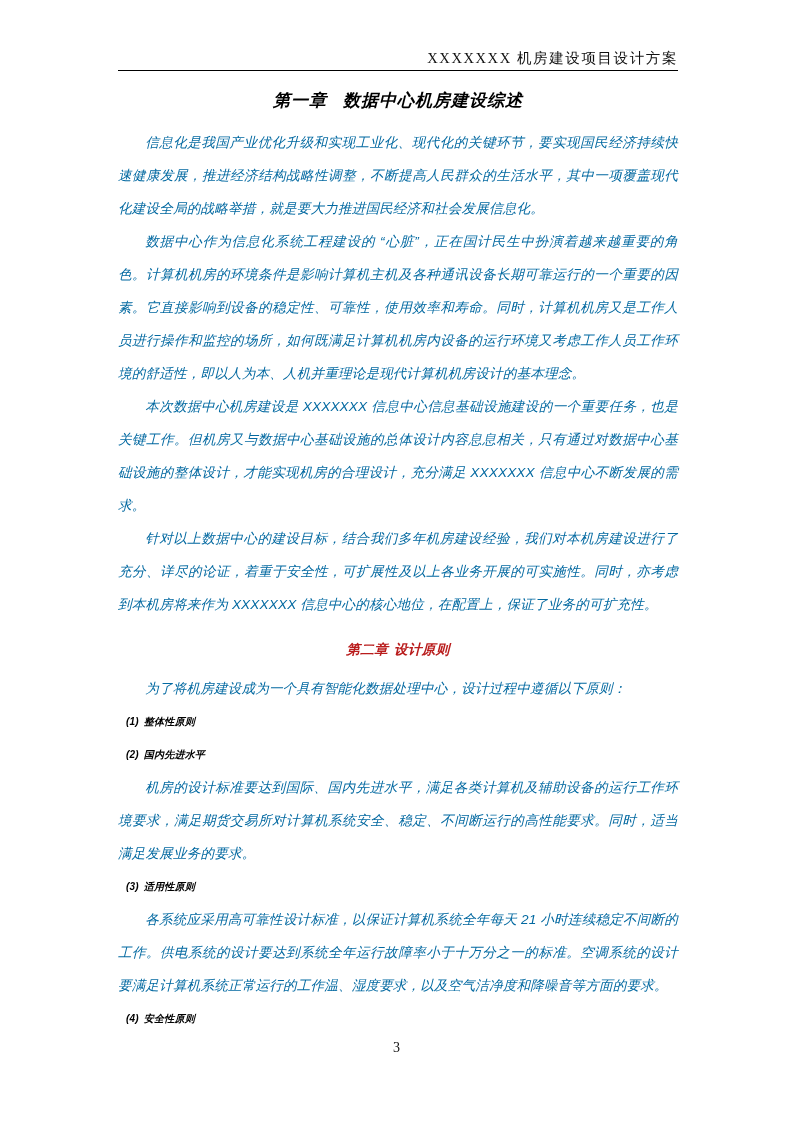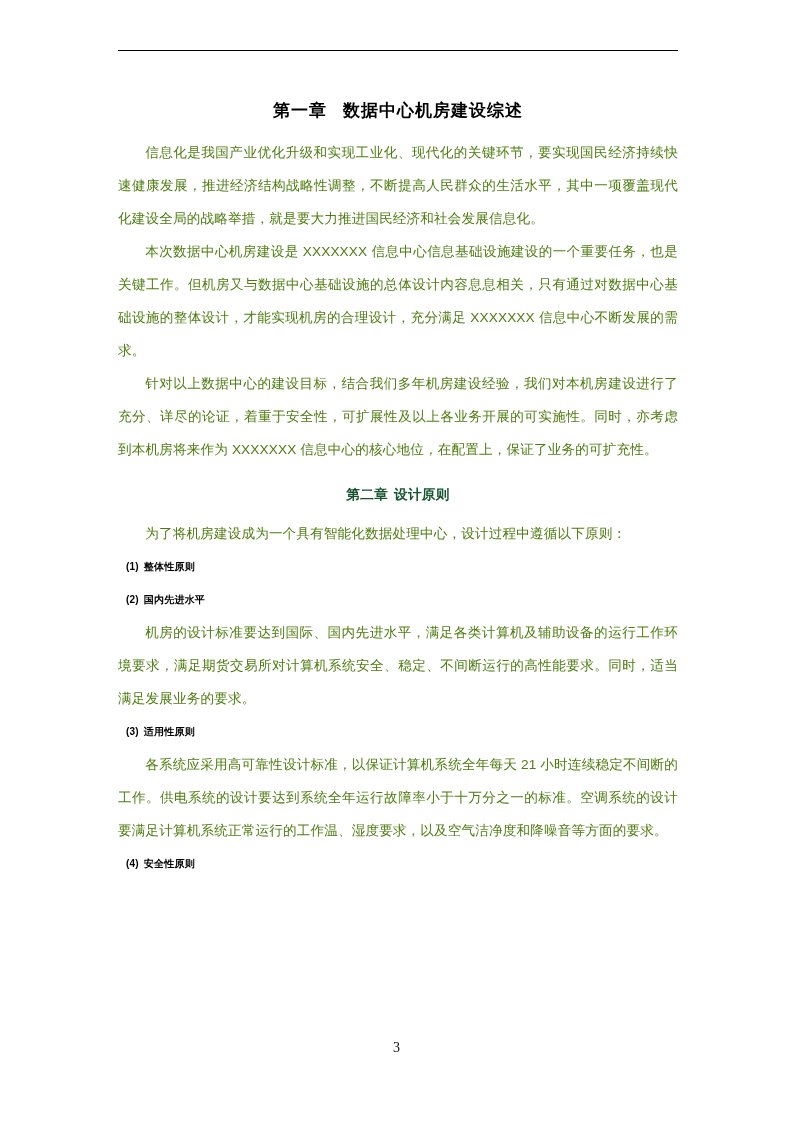--- a/index.html
+++ b/index.html
@@ -132,6 +132,7 @@
 <div class="page">
 
   <div class="header">
+    <div class="header-title">XXXXXXX 机房建设项目设计方案</div>
     <div class="header-rule"></div>
   </div>
 

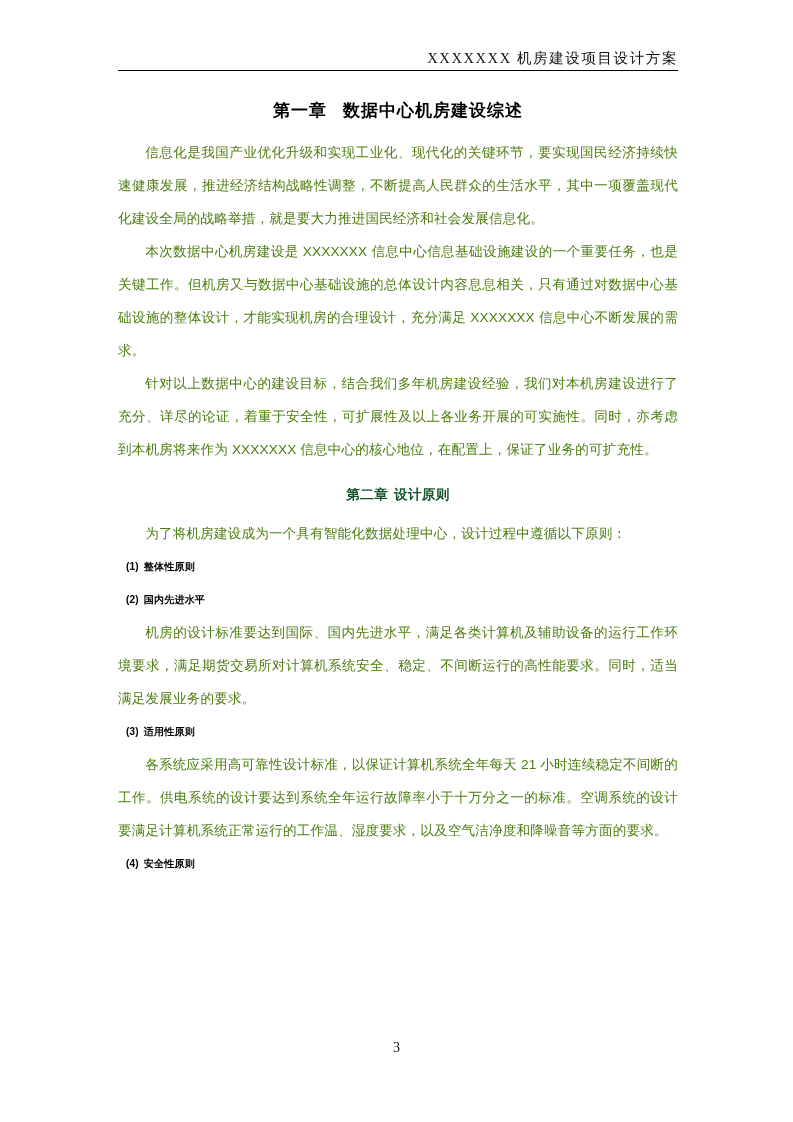--- a/index.html
+++ b/index.html
@@ -47,8 +47,9 @@
   .content {
     position: absolute;
     left: 118px;
-    top: 96px;
+    top: 86px;
     width: 560px;
+    font-style: italic;
   }
 
   

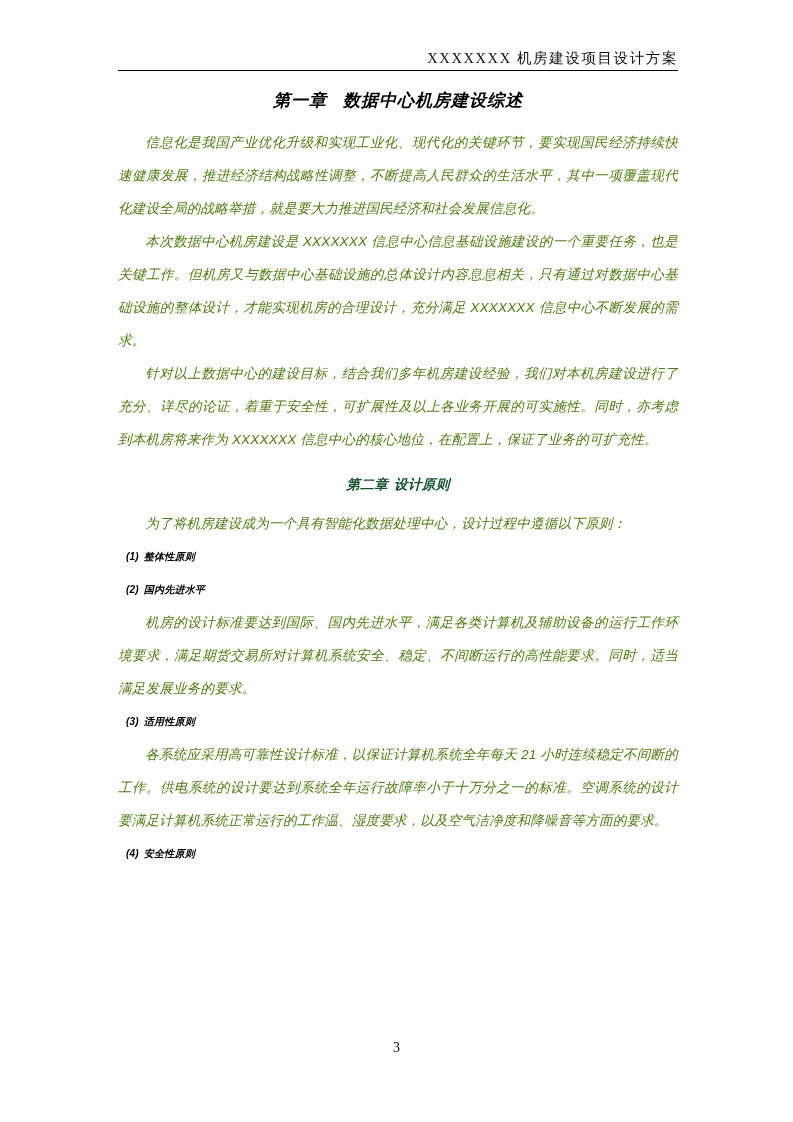--- a/index.html
+++ b/index.html
@@ -76,7 +76,7 @@
     text-align: justify;
     text-justify: inter-ideograph;
     text-indent: 2em;
-    color: #4d7c0f;
+    color: #0369a1;
     letter-spacing: 0.15px;
   }
   .para-block {

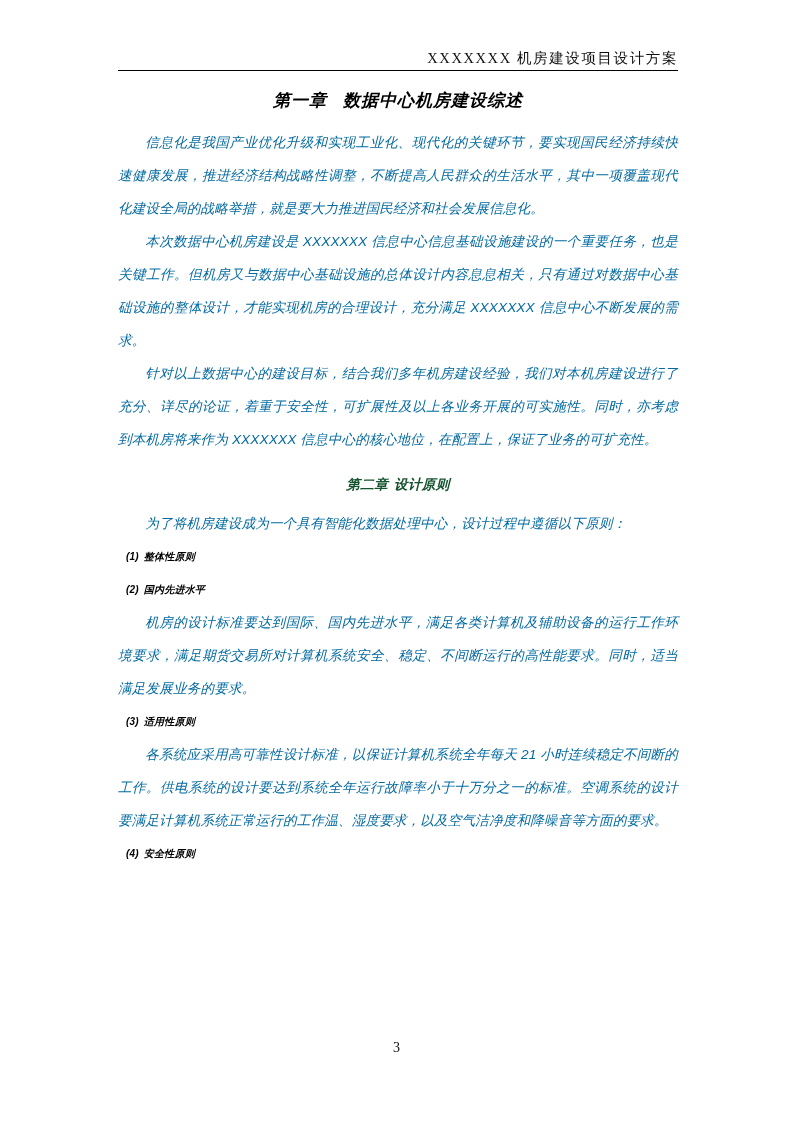--- a/index.html
+++ b/index.html
@@ -143,6 +143,7 @@
 
     <div class="para-block">
       <p class="para">信息化是我国产业优化升级和实现工业化、现代化的关键环节，要实现国民经济持续快速健康发展，推进经济结构战略性调整，不断提高人民群众的生活水平，其中一项覆盖现代化建设全局的战略举措，就是要大力推进国民经济和社会发展信息化。</p>
+      <p class="para">数据中心作为信息化系统工程建设的 “心脏”，正在国计民生中扮演着越来越重要的角色。计算机机房的环境条件是影响计算机主机及各种通讯设备长期可靠运行的一个重要的因素。它直接影响到设备的稳定性、可靠性，使用效率和寿命。同时，计算机机房又是工作人员进行操作和监控的场所，如何既满足计算机机房内设备的运行环境又考虑工作人员工作环境的舒适性，即以人为本、人机并重理论是现代计算机机房设计的基本理念。</p>
       <p class="para">本次数据中心机房建设是 XXXXXXX 信息中心信息基础设施建设的一个重要任务，也是关键工作。但机房又与数据中心基础设施的总体设计内容息息相关，只有通过对数据中心基础设施的整体设计，才能实现机房的合理设计，充分满足 XXXXXXX 信息中心不断发展的需求。</p>
       <p class="para">针对以上数据中心的建设目标，结合我们多年机房建设经验，我们对本机房建设进行了充分、详尽的论证，着重于安全性，可扩展性及以上各业务开展的可实施性。同时，亦考虑到本机房将来作为 XXXXXXX 信息中心的核心地位，在配置上，保证了业务的可扩充性。</p>
     </div>

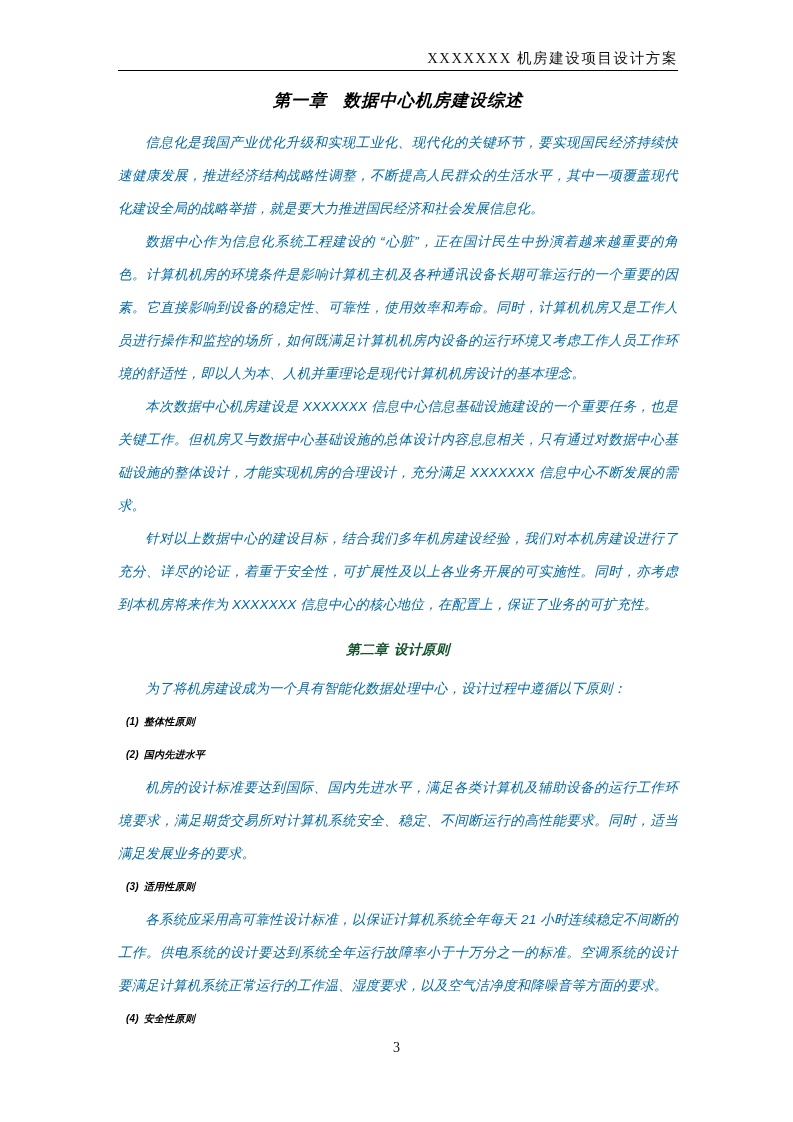--- a/index.html
+++ b/index.html
@@ -91,7 +91,7 @@
     line-height: 33px;
     margin: 12px 0 6px 0;
     letter-spacing: 0.3px;
-    color: #14532d;
+    color: #b91c1c;
   }
   .section-heading .gap {
     display: inline-block;

